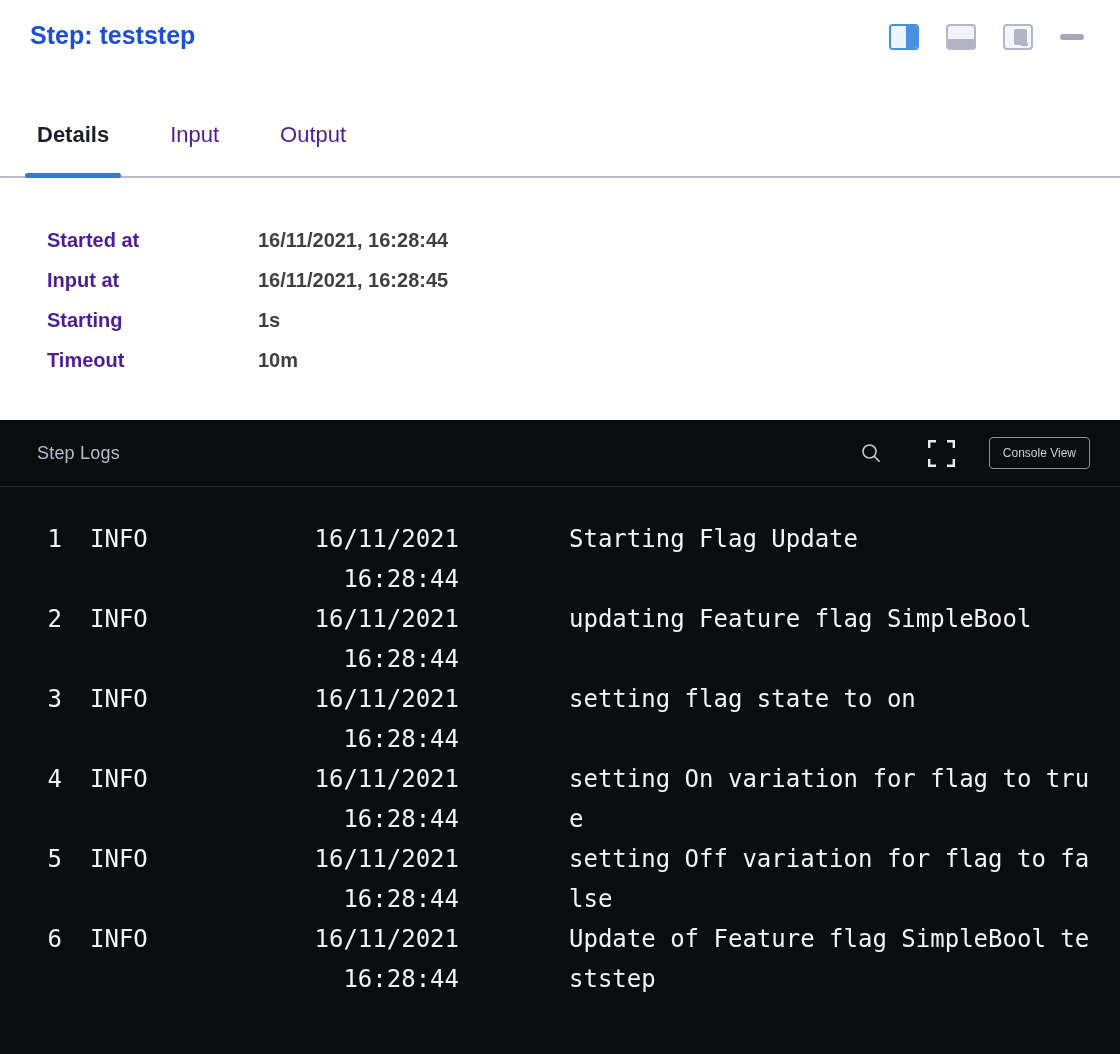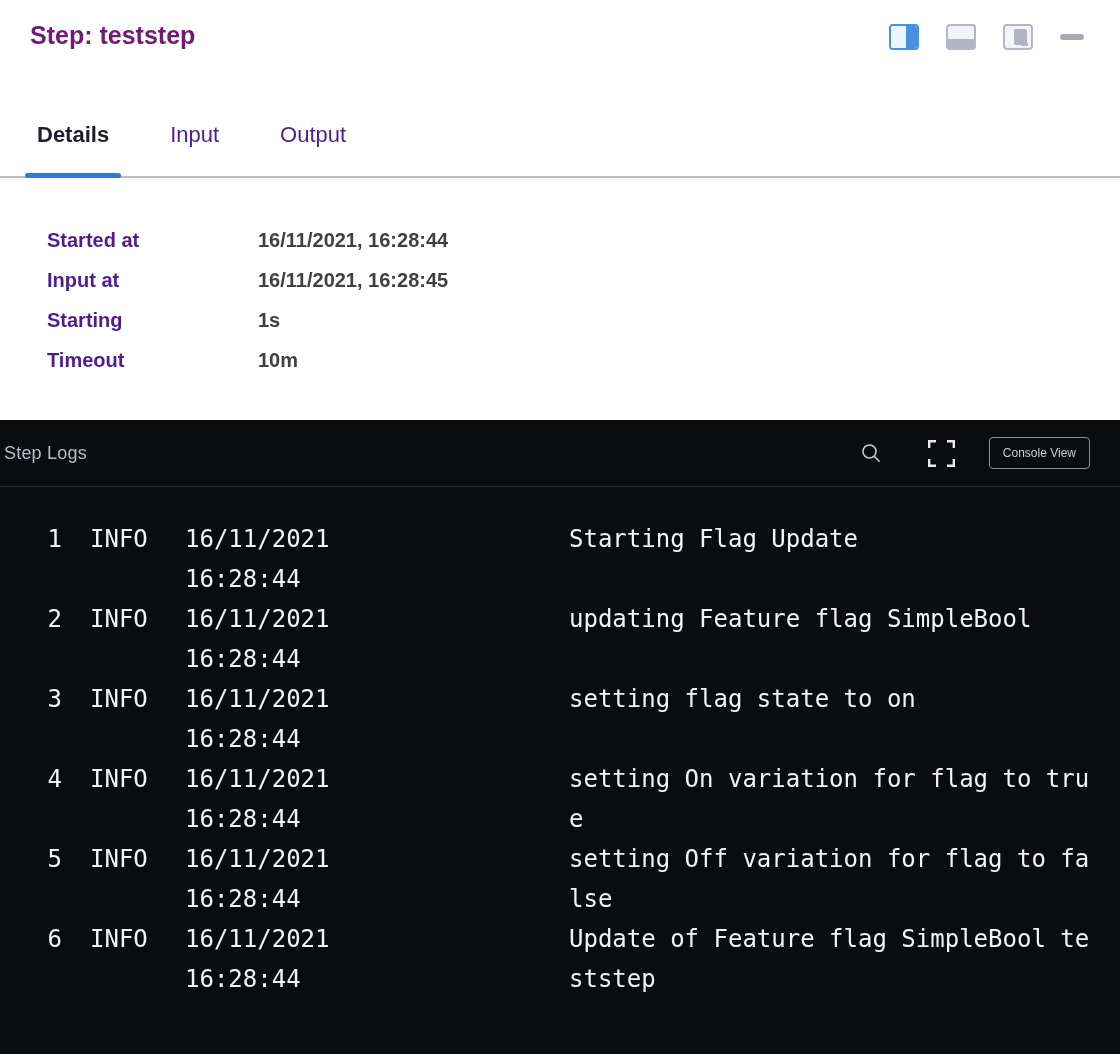--- a/index.html
+++ b/index.html
@@ -11,7 +11,7 @@
 
   .titlebar { display:flex; justify-content:space-between; align-items:flex-start;
               padding:20px 36px 0 30px; }
-  .page-title { font-size:25px; font-weight:700; color:#701a75; line-height:30px; }
+  .page-title { font-size:25px; font-weight:700; color:#1d4ed8; line-height:30px; }
 
   .layout-controls { display:flex; align-items:center; gap:27px; margin-top:4px; }
   .layout-icon { width:30px; height:26px; border-radius:4px; }

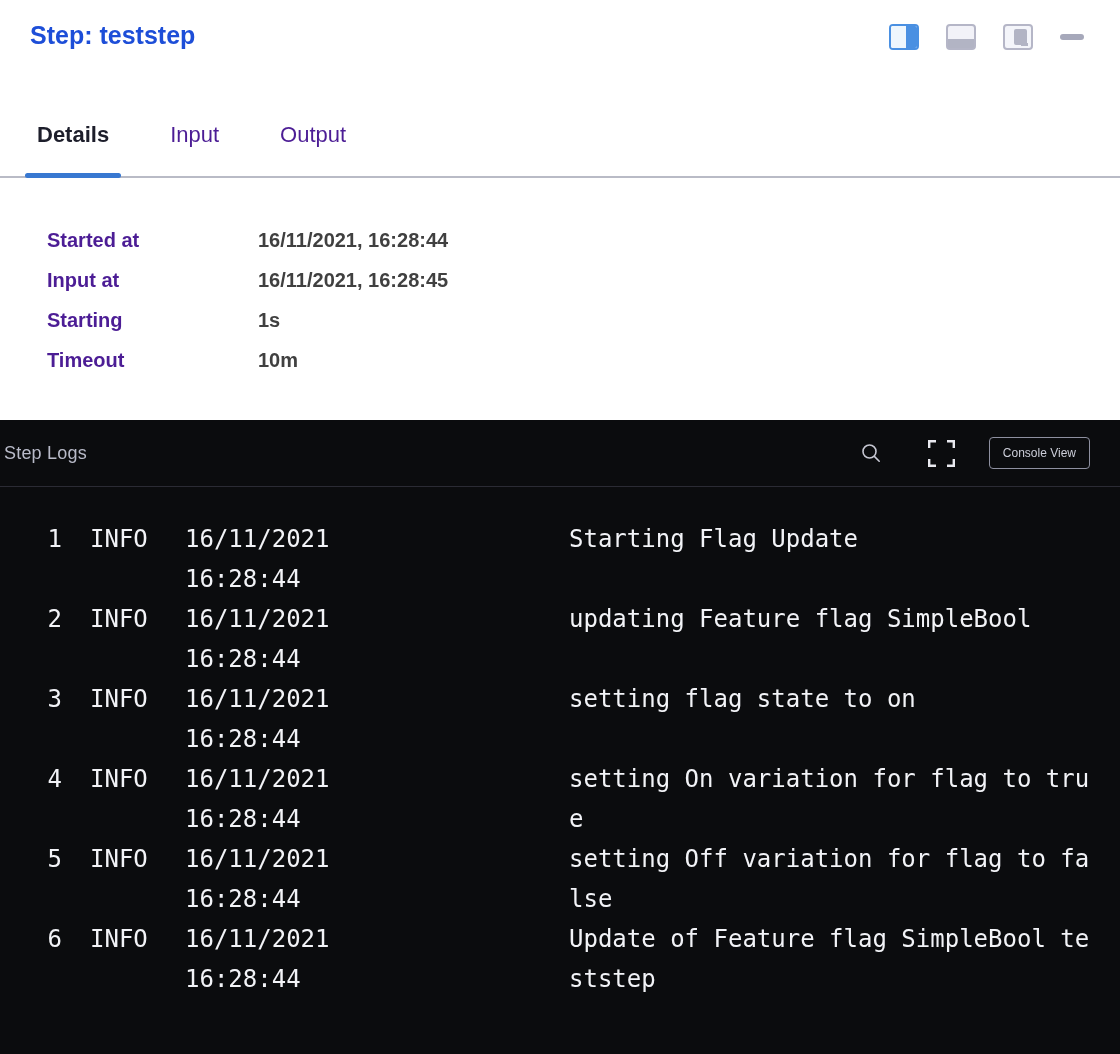--- a/index.html
+++ b/index.html
@@ -45,7 +45,7 @@
   
   .log-panel { height:634px; background:#0b0c0e; color:#f2f3f7; }
   .log-header { height:67px; display:flex; align-items:center;
-                padding:0 30px 0 4px; border-bottom:1px solid #2b2b34; }
+                padding:0 30px 0 37px; border-bottom:1px solid #2b2b34; }
   .log-title { font-size:18px; color:#b9bbc9; letter-spacing:0.2px; }
   .log-actions { margin-left:auto; display:flex; align-items:center; }
   .search-icon { margin-right:46px; cursor:pointer; display:flex; }

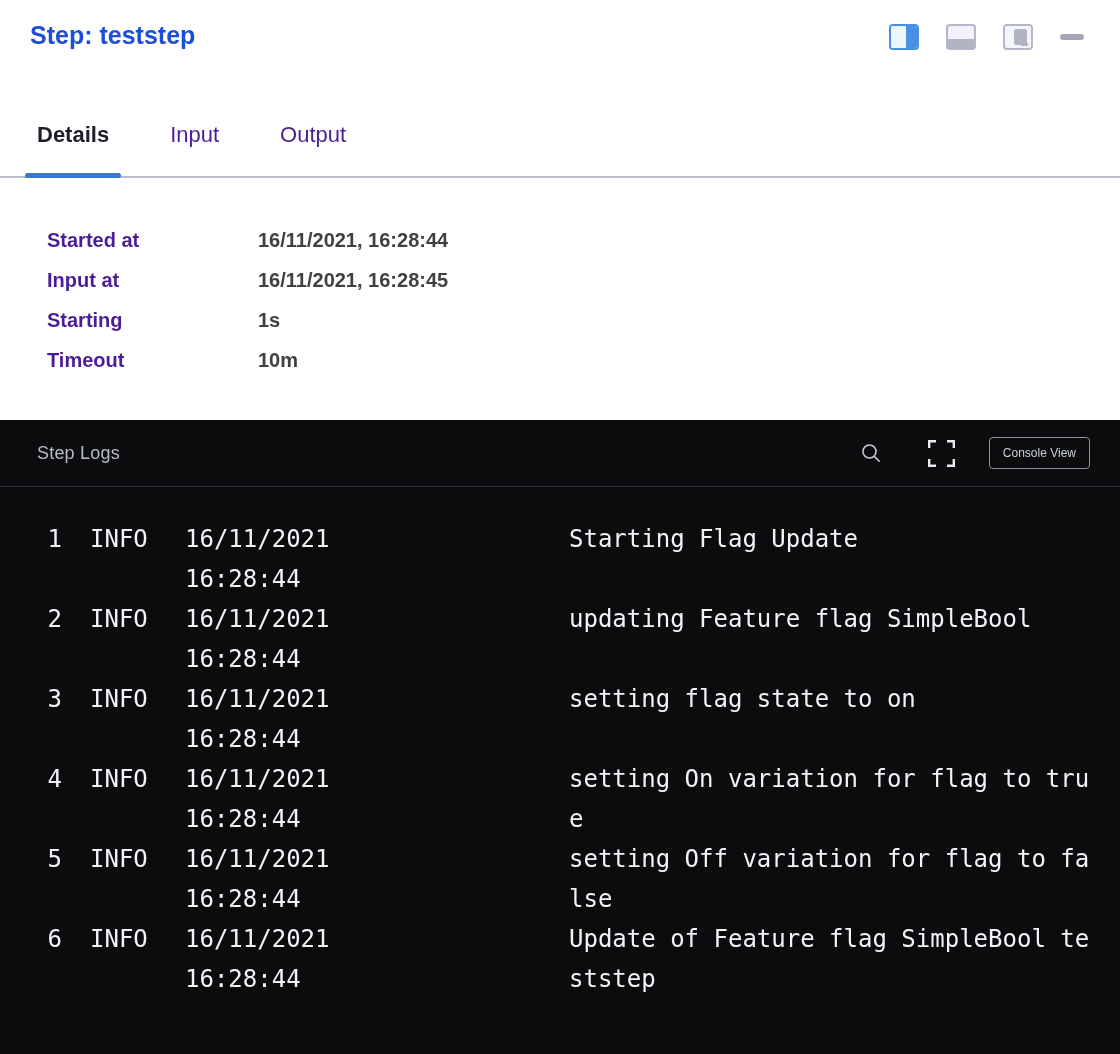--- a/index.html
+++ b/index.html
@@ -59,7 +59,7 @@
              line-height:40px; color:#f2f3f7; }
   .col-num   { width:38px; text-align:right; margin-right:28px; flex:none; color:#f2f3f7; }
   .col-level { width:58px; margin-right:37px; flex:none; }
-  .col-time  { width:274px; margin-right:110px; flex:none; }
+  .col-time  { width:274px; margin-right:110px; flex:none;text-align:right; }
   .col-msg   { width:526px; flex:none; word-break:break-all; white-space:pre-wrap; }
 </style>
 </head>

